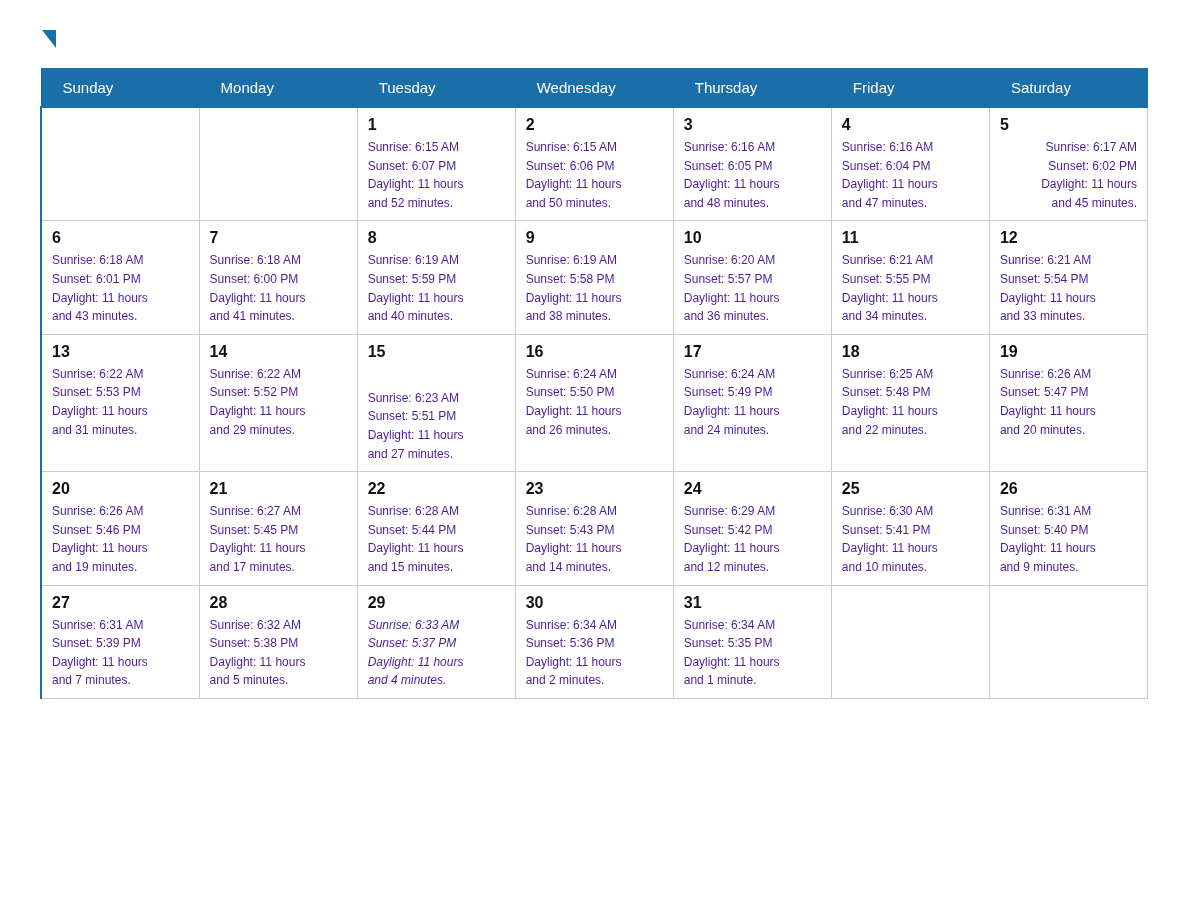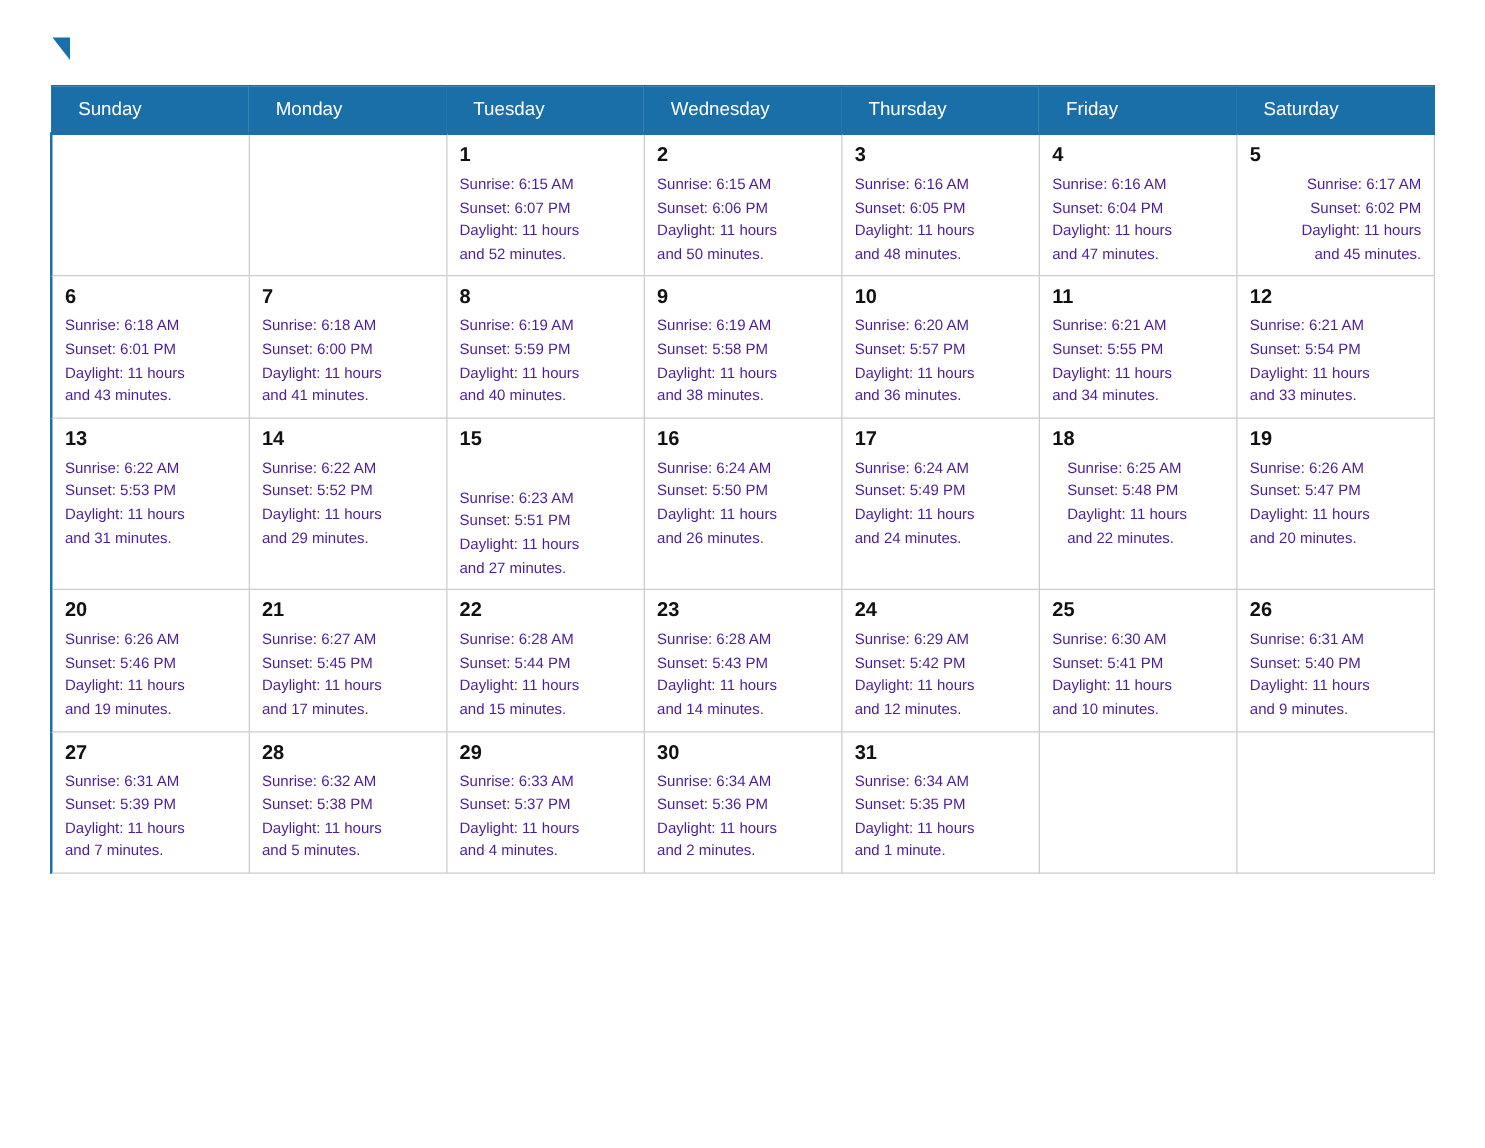--- a/index.html
+++ b/index.html
@@ -257,7 +257,7 @@
         </td>
         <td>
           <div class="day-number">18</div>
-          <div class="day-info" style="white-space: pre-line; margin-left: 12px;">Sunrise: 6:25 AM
+          <div class="day-info" style="white-space: pre-line;">Sunrise: 6:25 AM
 Sunset: 5:48 PM
 Daylight: 11 hours
 and 22 minutes.</div>

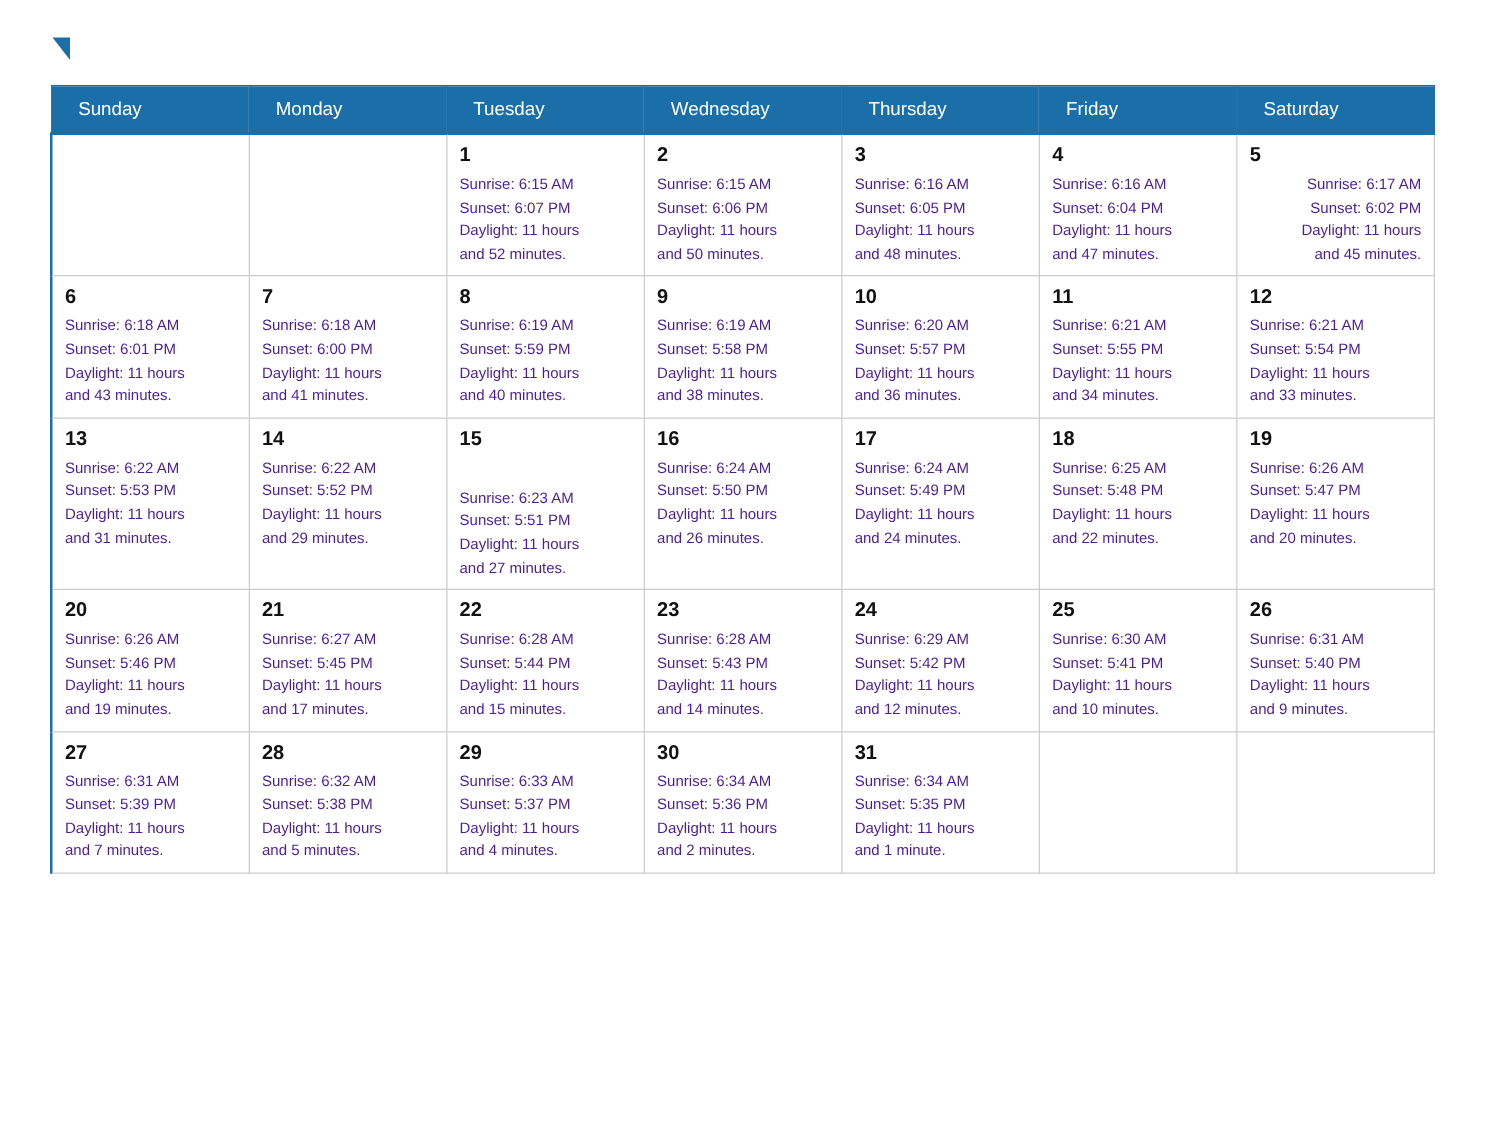--- a/index.html
+++ b/index.html
@@ -338,7 +338,7 @@
         </td>
         <td>
           <div class="day-number">29</div>
-          <div class="day-info" style="white-space: pre-line;">Sunrise: 6:33 AM
+          <div class="day-info" style="white-space: pre-line; font-style: italic;">Sunrise: 6:33 AM
 Sunset: 5:37 PM
 Daylight: 11 hours
 and 4 minutes.</div>

